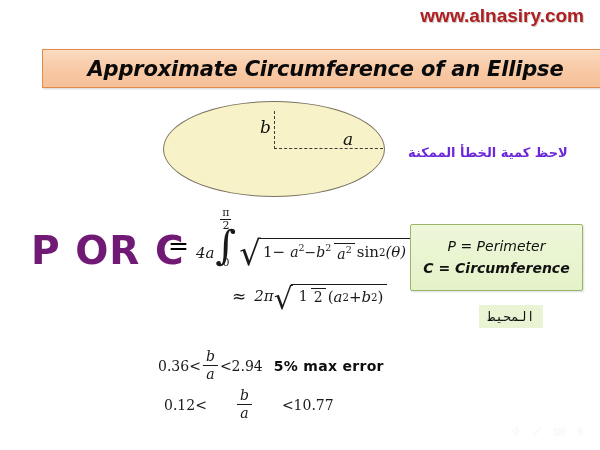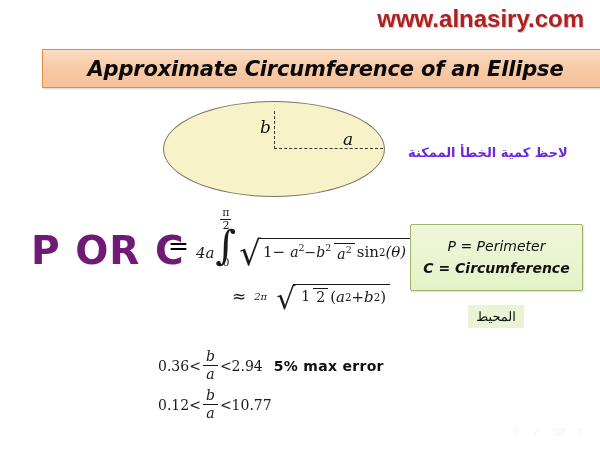--- a/index.html
+++ b/index.html
@@ -22,7 +22,7 @@
     top: 5px;
     right: 16px;
     font-family: "Liberation Sans", sans-serif;
-    font-size: 24px;
+    font-size: 19px;
     font-weight: bold;
     color: #b02020;
     letter-spacing: 0px;

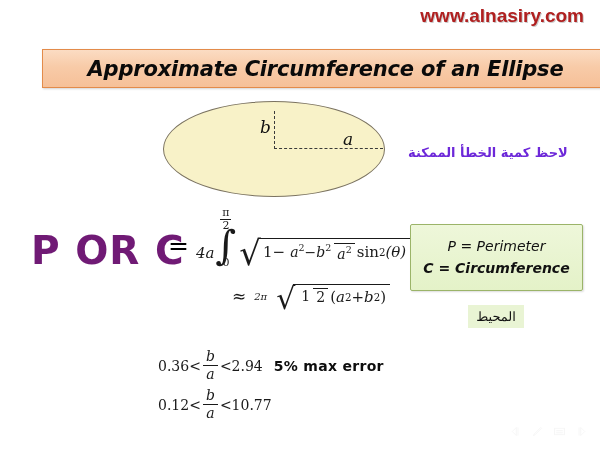--- a/index.html
+++ b/index.html
@@ -241,7 +241,7 @@
     font-size: 15px;
   }
   .approx-sign { font-size: 17px; margin-right: 8px; }
-  .twopi { font-size: 10px; font-style: italic; margin-right: 9px; }
+  .twopi { font-size: 15px; font-style: italic; margin-right: 0; }
   .sqrt-glyph-sm {
     font-size: 30px;
     line-height: 0.8;

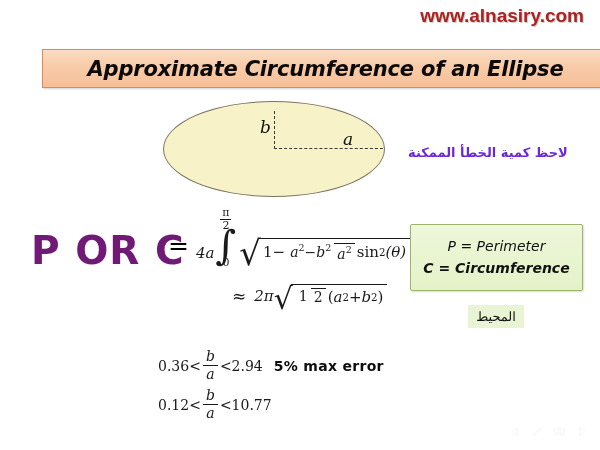--- a/index.html
+++ b/index.html
@@ -320,9 +320,9 @@
   
   .arabic-tag {
     position: absolute;
-    left: 468px;
+    left: 479px;
     top: 305px;
-    width: 56px;
+    width: 64px;
     height: 23px;
     box-sizing: border-box;
     background: #e9f4d4;
@@ -330,7 +330,7 @@
     display: flex;
     align-items: center;
     justify-content: center;
-    font-family: Liberation Sans, sans-serif;
+    font-family: Liberation Mono, monospace;
     font-size: 13px;
     color: #111;
     direction: rtl;

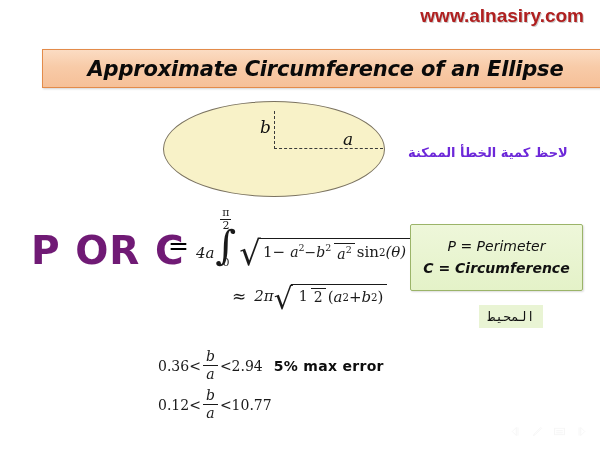--- a/index.html
+++ b/index.html
@@ -268,7 +268,7 @@
     white-space: nowrap;
   }
   .bound-row-1 { left: 158px; top: 349px; }
-  .bound-row-2 { left: 158px; top: 388px; }
+  .bound-row-2 { left: 164px; top: 388px; gap: 28px; }
   .frac-ba {
     display: inline-flex;
     flex-direction: column;

